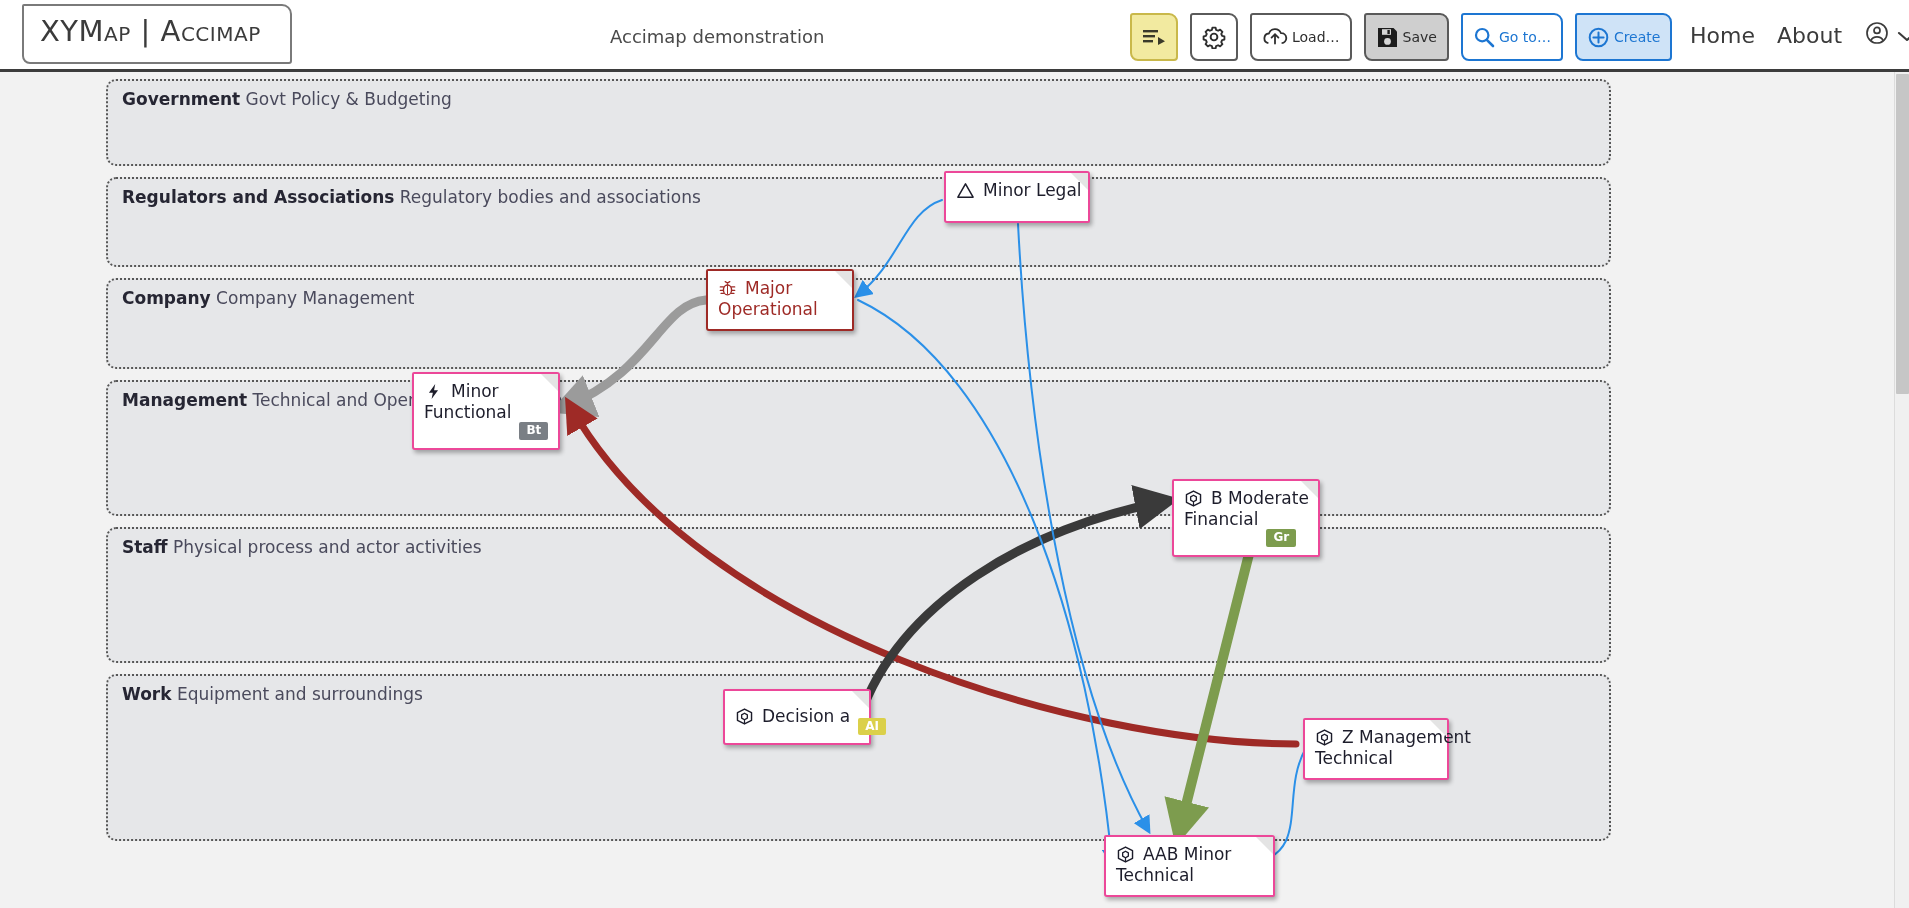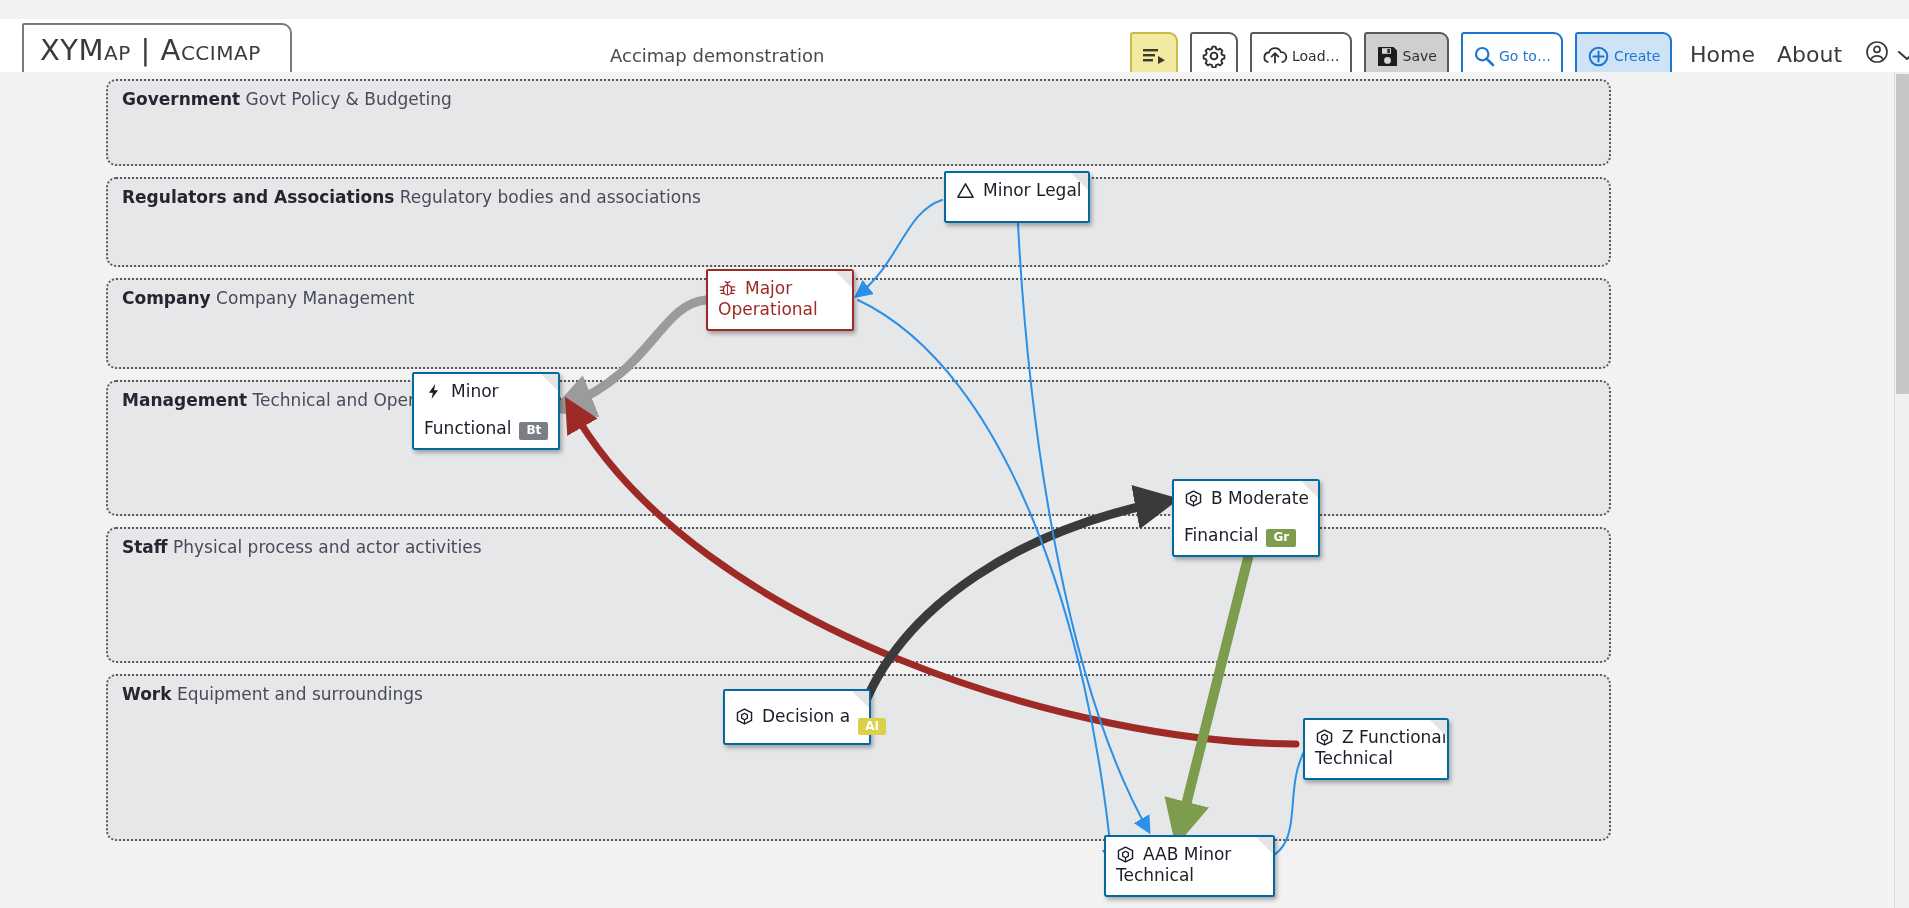--- a/index.html
+++ b/index.html
@@ -28,7 +28,6 @@
     height: 72px;
     background: #ffffff;
     border-bottom: 3px solid #3d3d3d;
-    margin-top: 19px;
   }
   #logo-box {
     position: absolute;

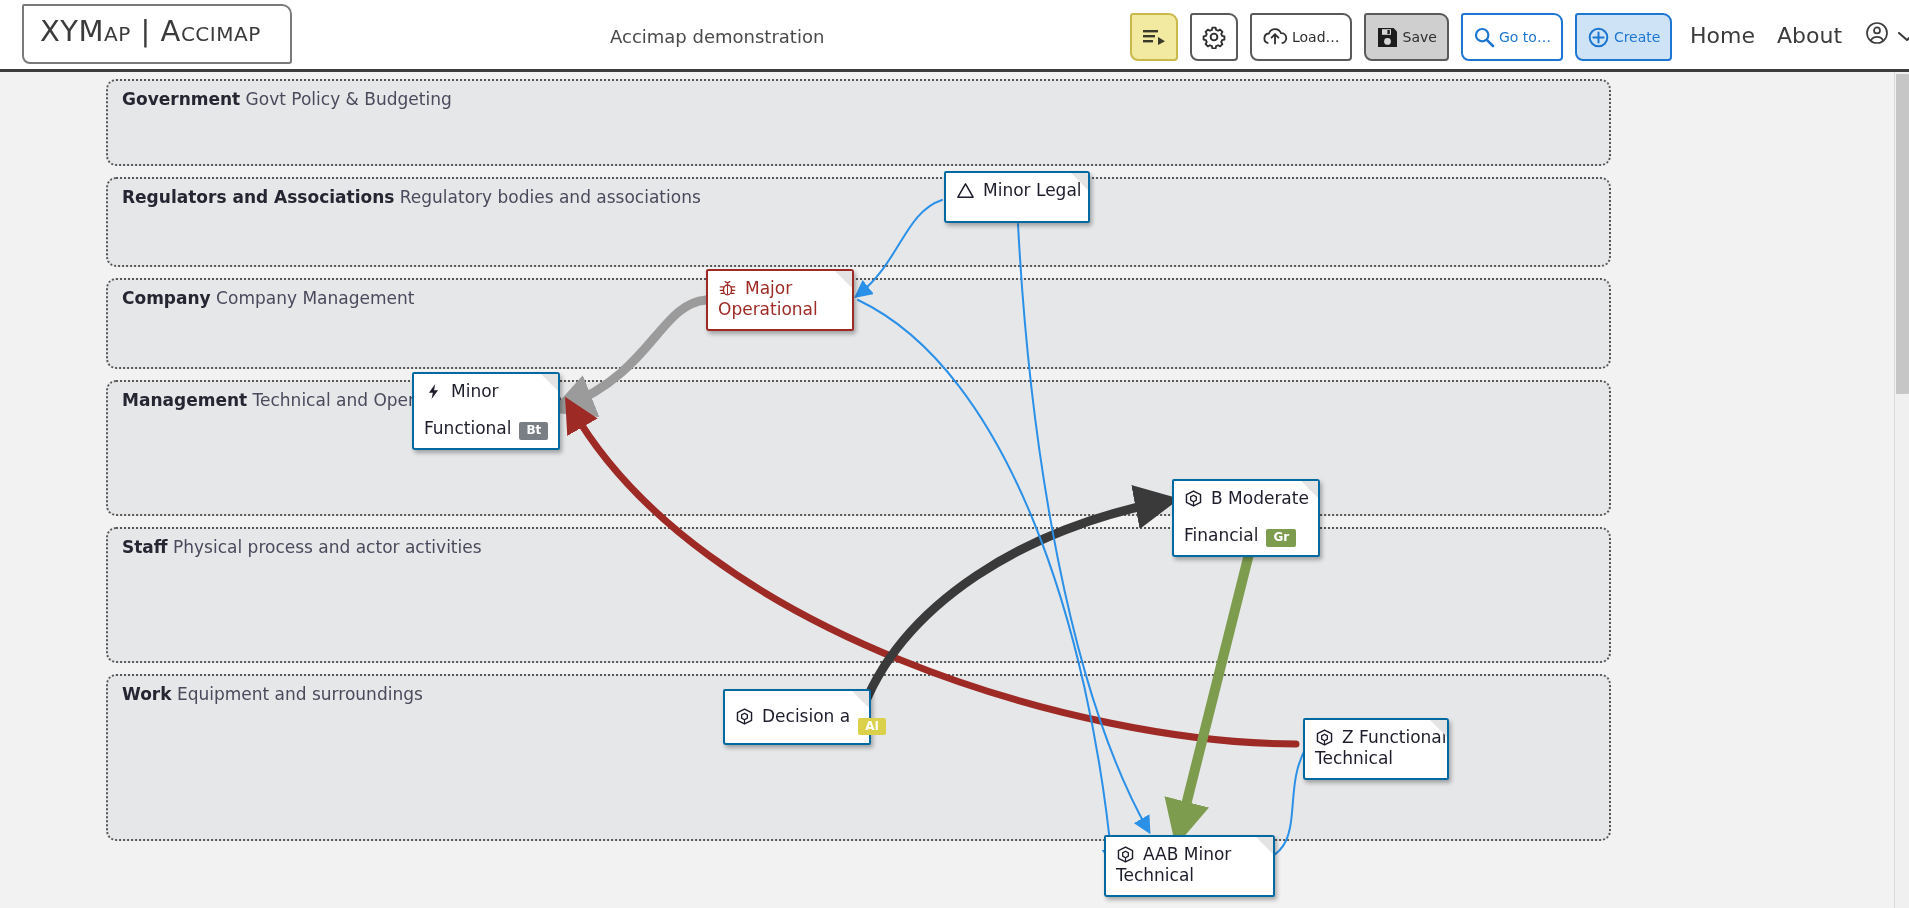--- a/index.html
+++ b/index.html
@@ -144,7 +144,7 @@
   .node {
     position: absolute;
     background: #ffffff;
-    border: 2px solid #0369a1;
+    border: 2px solid #ec4899;
     padding: 7px 10px 8px 10px;
     font-family: "DejaVu Sans", sans-serif;
     font-size: 17px;

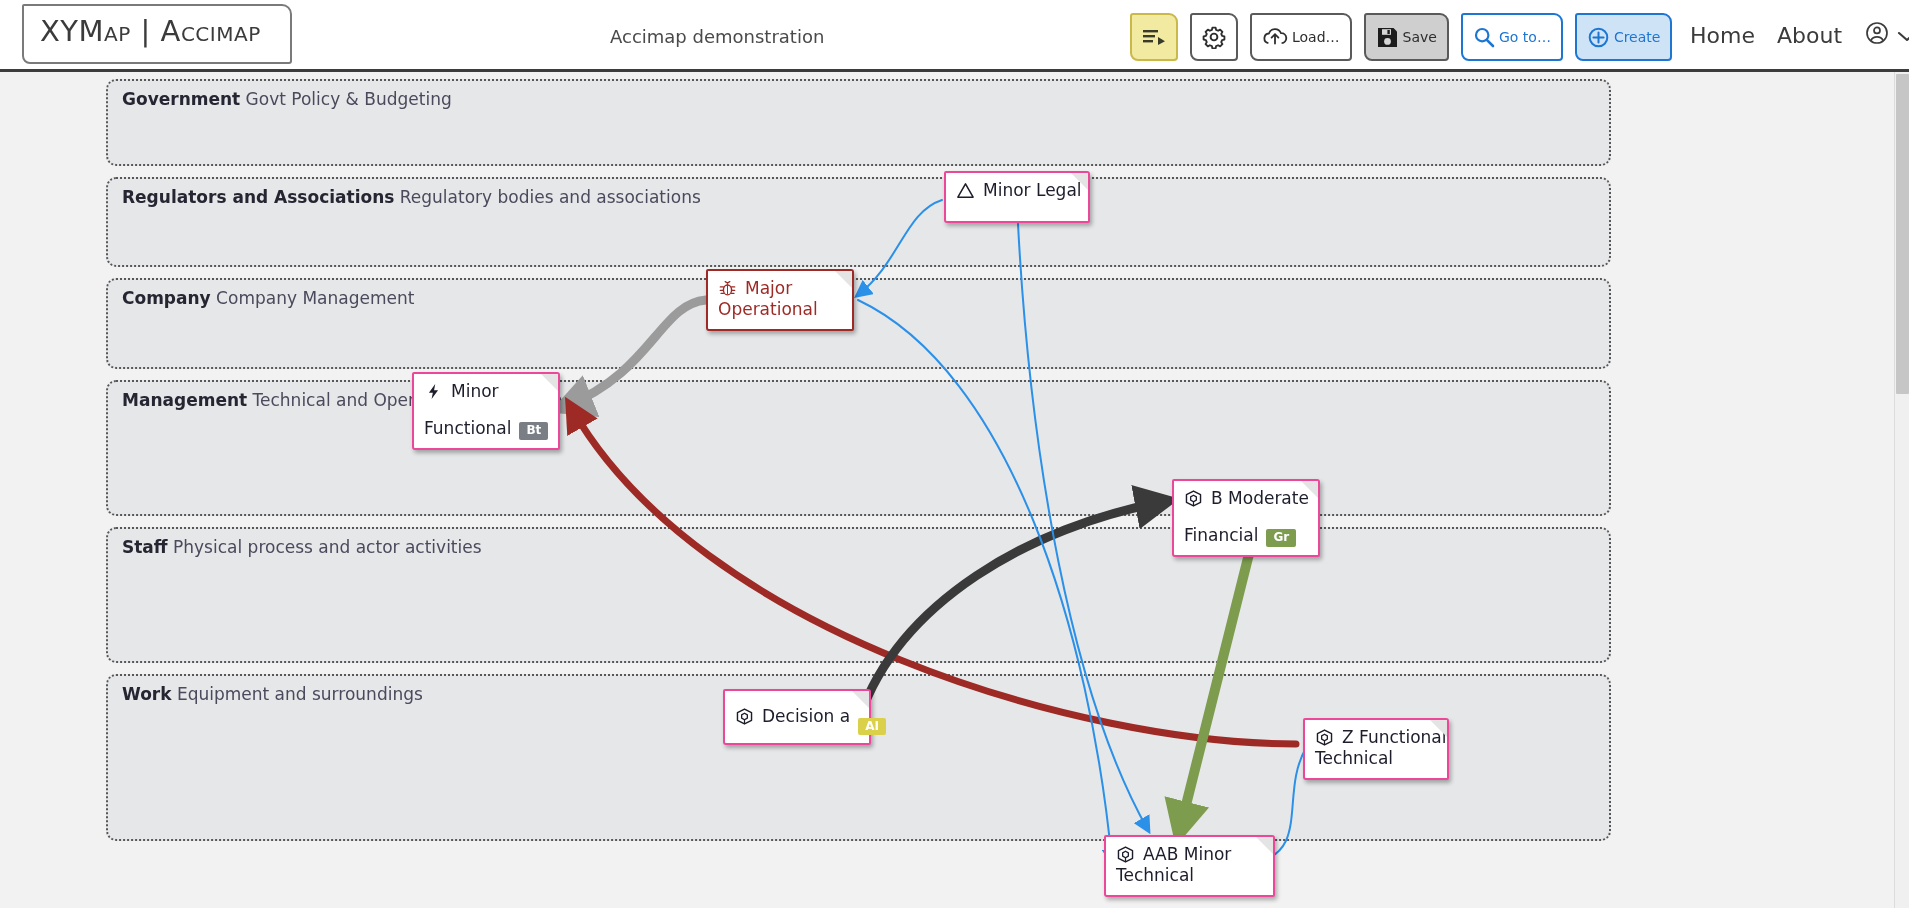--- a/index.html
+++ b/index.html
@@ -162,7 +162,7 @@
   }
   .node .row2 {
     display: flex;
-    align-items: flex-end;
+    align-items: flex-start;
     gap: 8px;
     white-space: nowrap;
   }

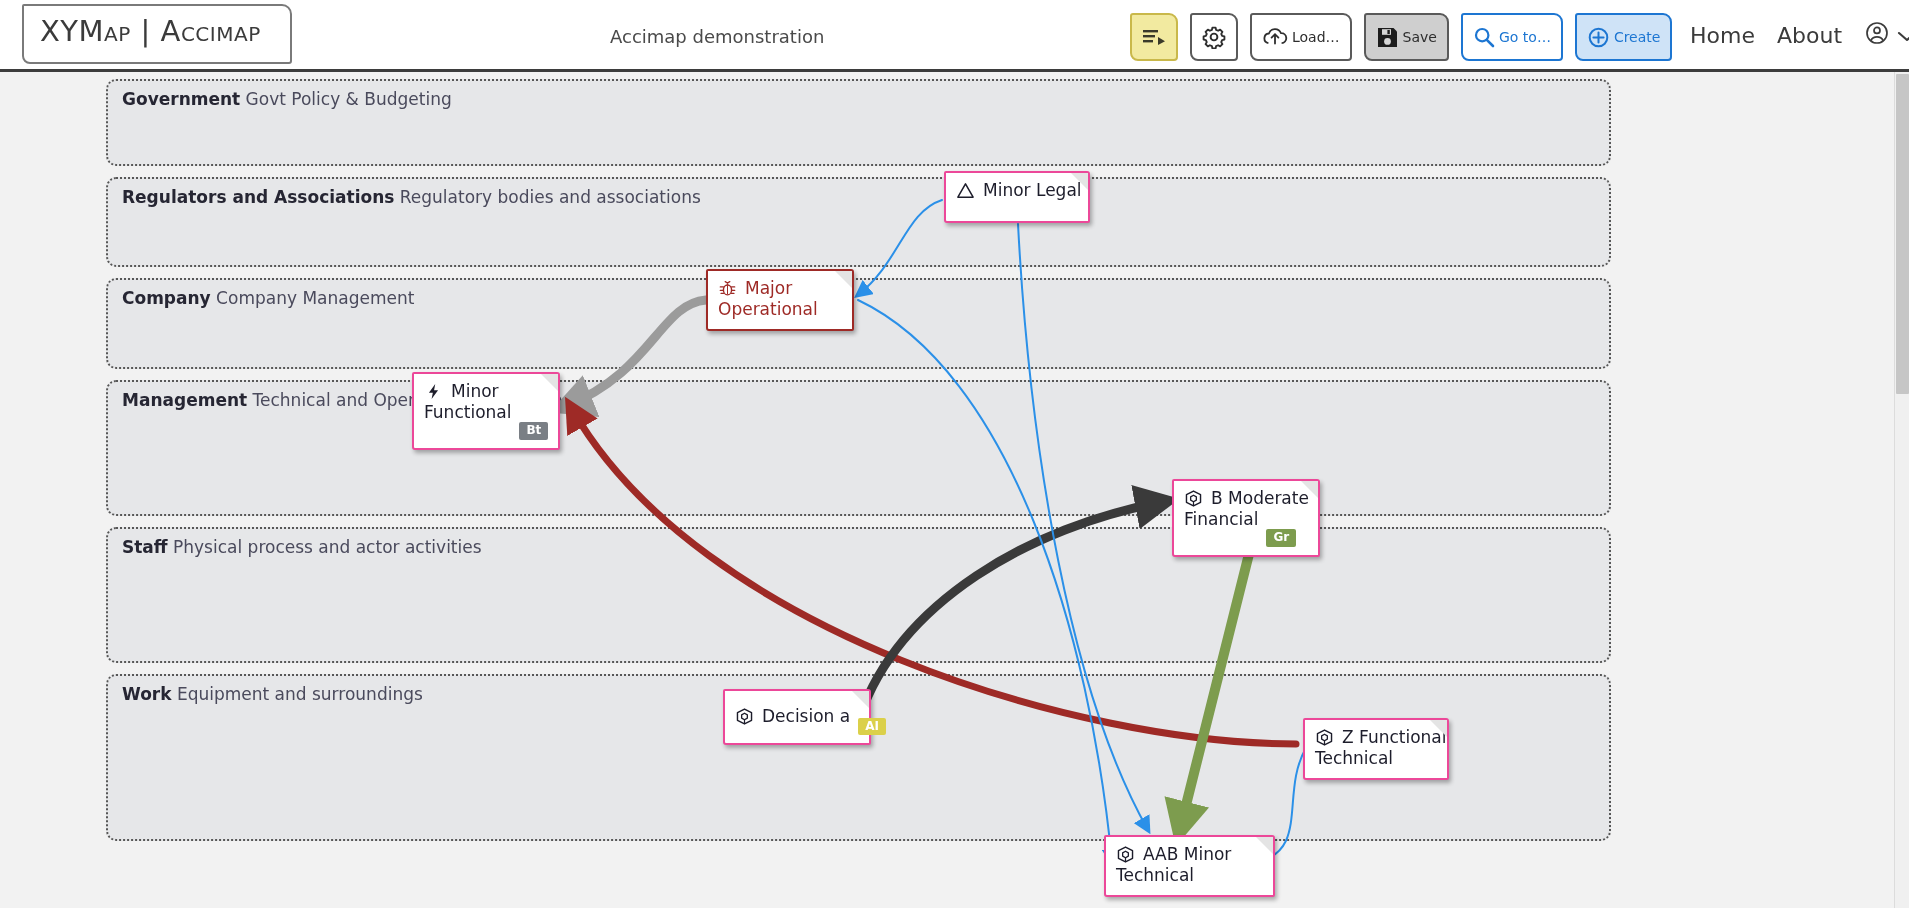--- a/index.html
+++ b/index.html
@@ -439,7 +439,7 @@
                 <path d="M10 13.4v3.8" stroke="currentColor" stroke-width="1.3"></path>
               </svg>
             </span>
-            <span>Z Functional</span>
+            <span>Z Management</span>
           </div>
           <div class="row2">
             <span>Technical</span>

